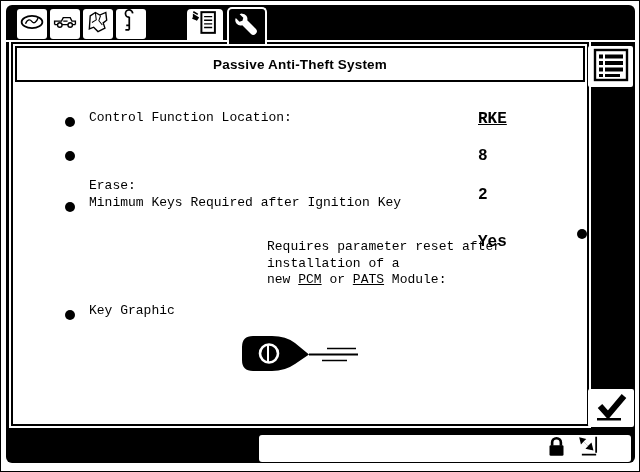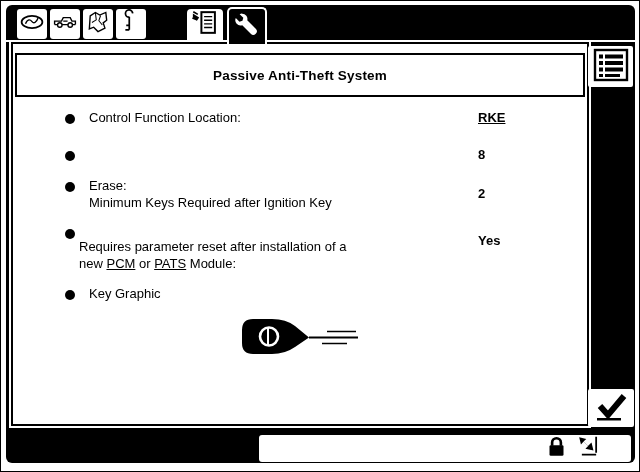--- a/index.html
+++ b/index.html
@@ -21,9 +21,9 @@
   
   .panel { position:absolute; left:5px; top:37px; width:578px; height:384px; background:#fff;
            border:2px solid #000; box-shadow:0 0 0 2px #fff; z-index:2; }
-  .titlebar { position:absolute; left:2px; right:2px; top:2px; height:44px; border:2px solid #000;
+  .titlebar { position:absolute; left:2px; right:2px; top:2px; height:36px; border:2px solid #000;
               display:flex; align-items:center; justify-content:center;
-              font-weight:bold; font-size:13.5px; letter-spacing:.2px;margin-top:7px; }
+              font-weight:bold; font-size:13.5px; letter-spacing:.2px; }
   .rows { position:absolute; left:0; right:0; top:66px; }
   .row { position:relative; margin:0 0 0 52px; display:flex; align-items:flex-start; }
   .row.mb1 { margin-bottom:20px; } .row.mb2 { margin-bottom:17px; }

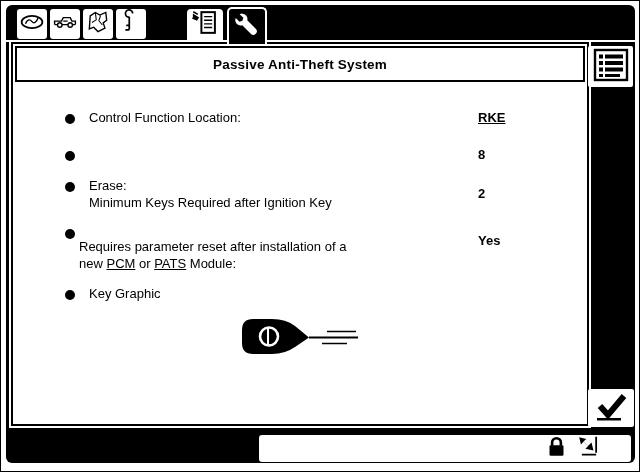--- a/index.html
+++ b/index.html
@@ -25,7 +25,7 @@
               display:flex; align-items:center; justify-content:center;
               font-weight:bold; font-size:13.5px; letter-spacing:.2px; }
   .rows { position:absolute; left:0; right:0; top:66px; }
-  .row { position:relative; margin:0 0 0 52px; display:flex; align-items:flex-start; }
+  .row { position:relative; margin:0 0 0 52px; display:flex; align-items:flex-end;font-family:Liberation Mono, monospace; }
   .row.mb1 { margin-bottom:20px; } .row.mb2 { margin-bottom:17px; }
   .row.mb3 { margin-bottom:13px; } .row.mb4 { margin-bottom:14px;flex-direction:column; }
   .bullet { width:10px; height:10px; border-radius:50%; background:#000; margin-top:4px; flex:0 0 auto; }

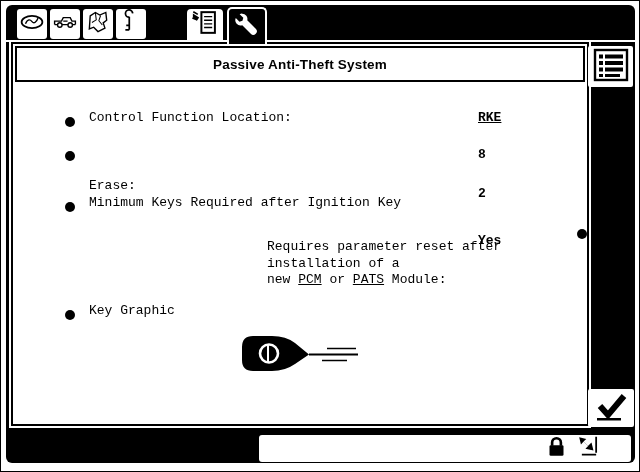--- a/index.html
+++ b/index.html
@@ -31,7 +31,7 @@
   .bullet { width:10px; height:10px; border-radius:50%; background:#000; margin-top:4px; flex:0 0 auto; }
   .lbl { margin-left:14px; width:320px; font-size:13px; line-height:1.3; }
   .lbl .ln { display:block; }
-  .val { position:absolute; left:413px; top:0; font-size:13px; font-weight:bold; }
+  .val { position:absolute; left:413px; top:0; font-size:16px; font-weight:bold; }
   .val.mid { top:8px; }
   .u { text-decoration:underline; }
   .keyart { margin:12px 0 0 226px; }

